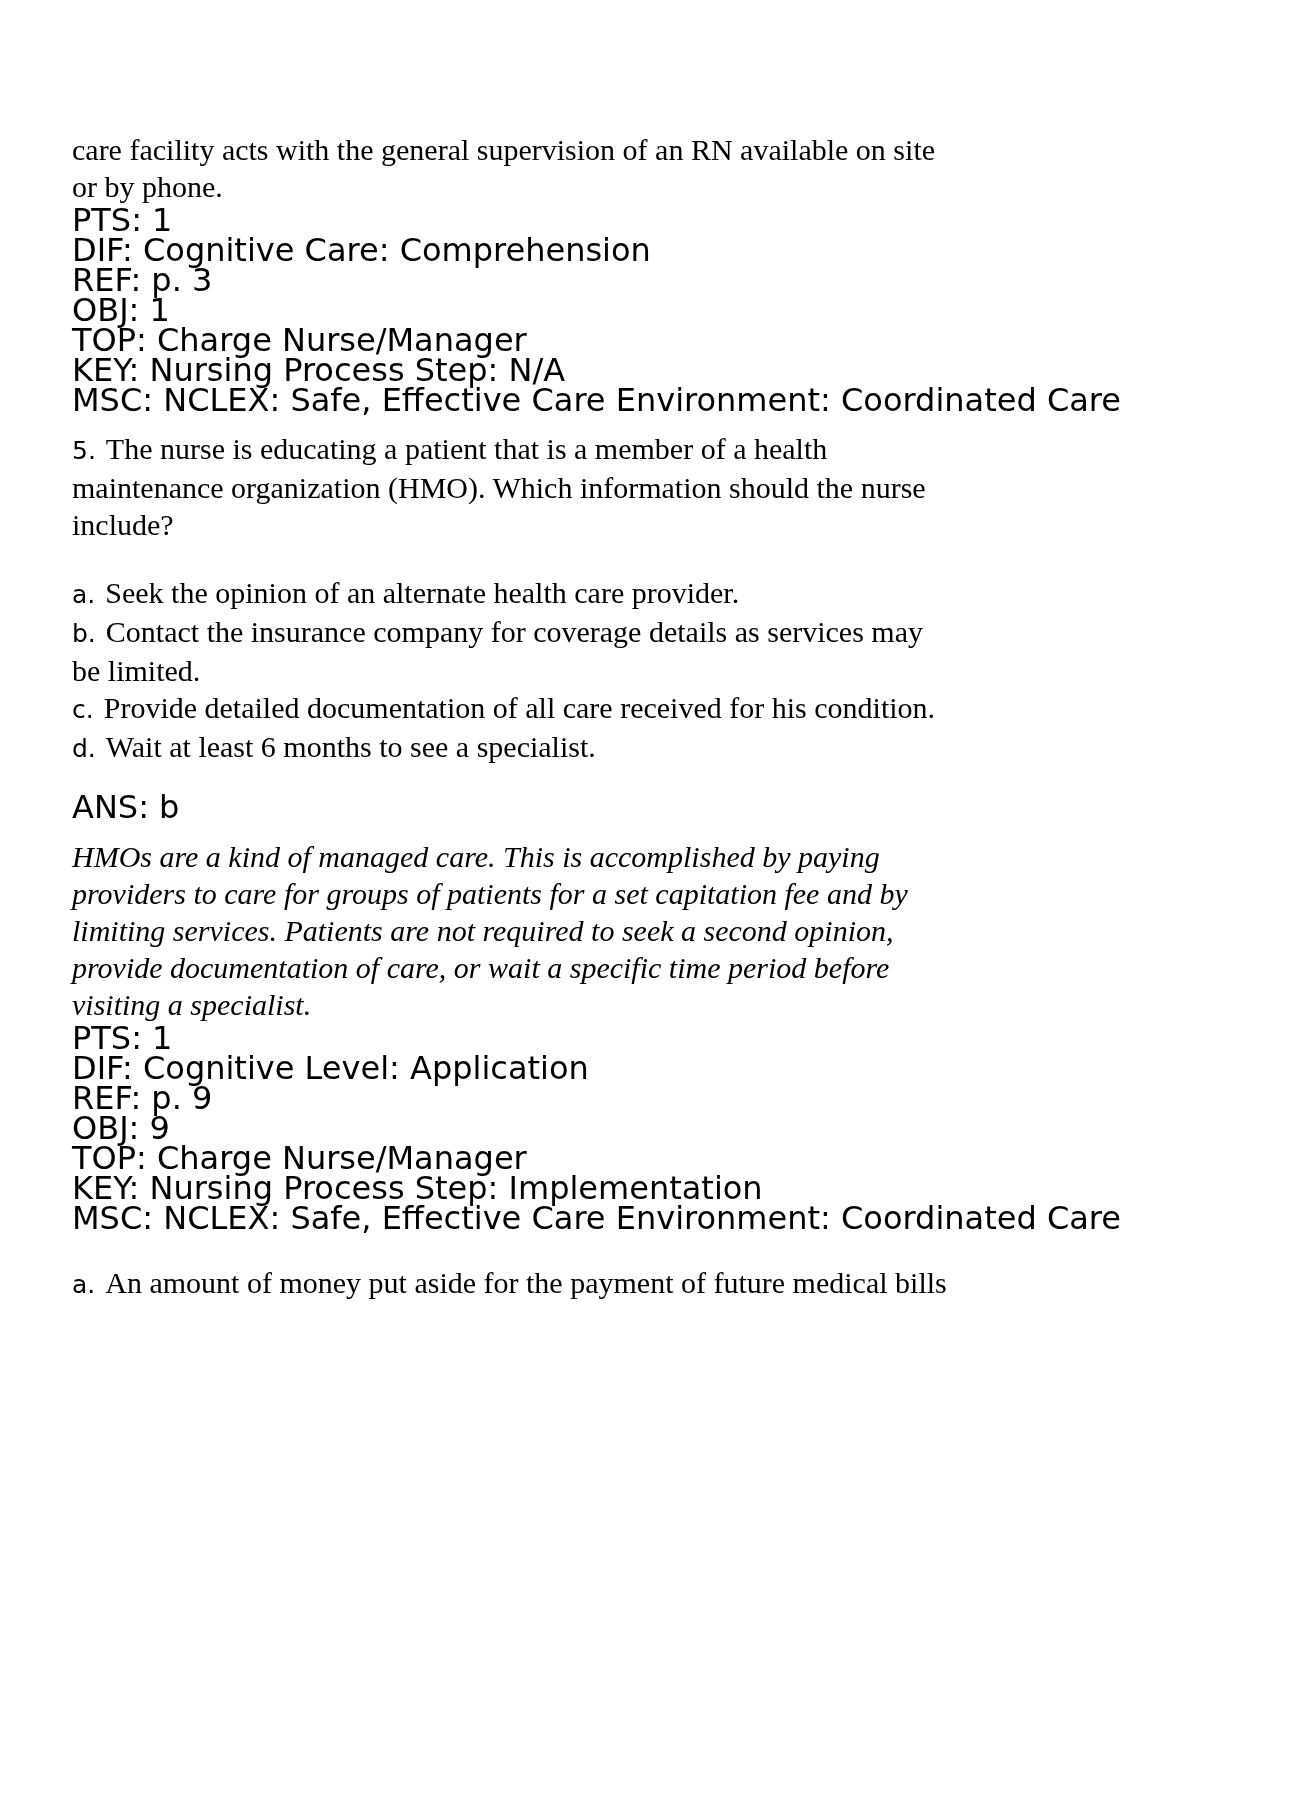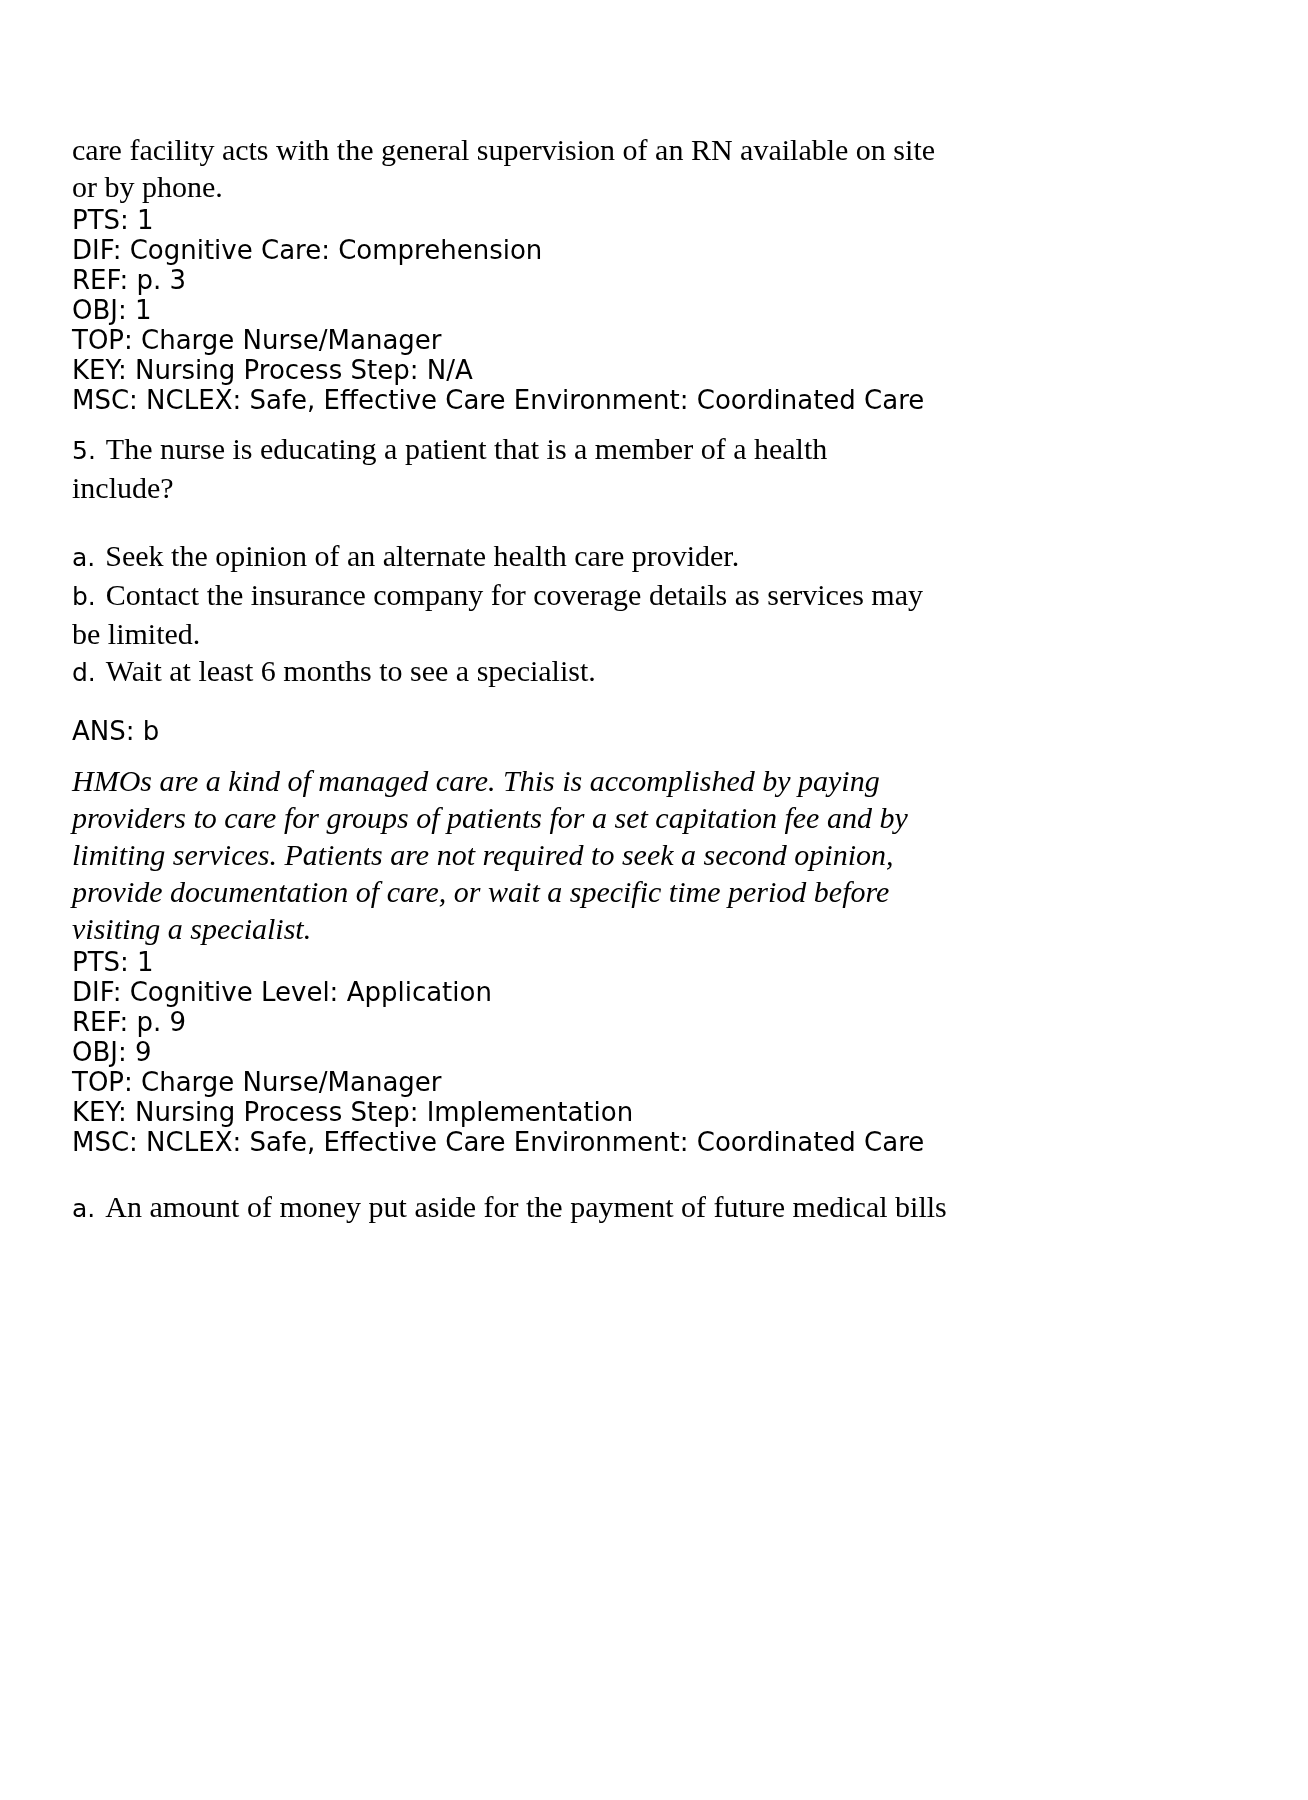--- a/index.html
+++ b/index.html
@@ -20,7 +20,7 @@
   }
   .sans {
     font-family: "DejaVu Sans", sans-serif;
-    font-size: 26px;
+    font-size: 32px;
     line-height: 30px;
   }
   .line { white-space: nowrap; }

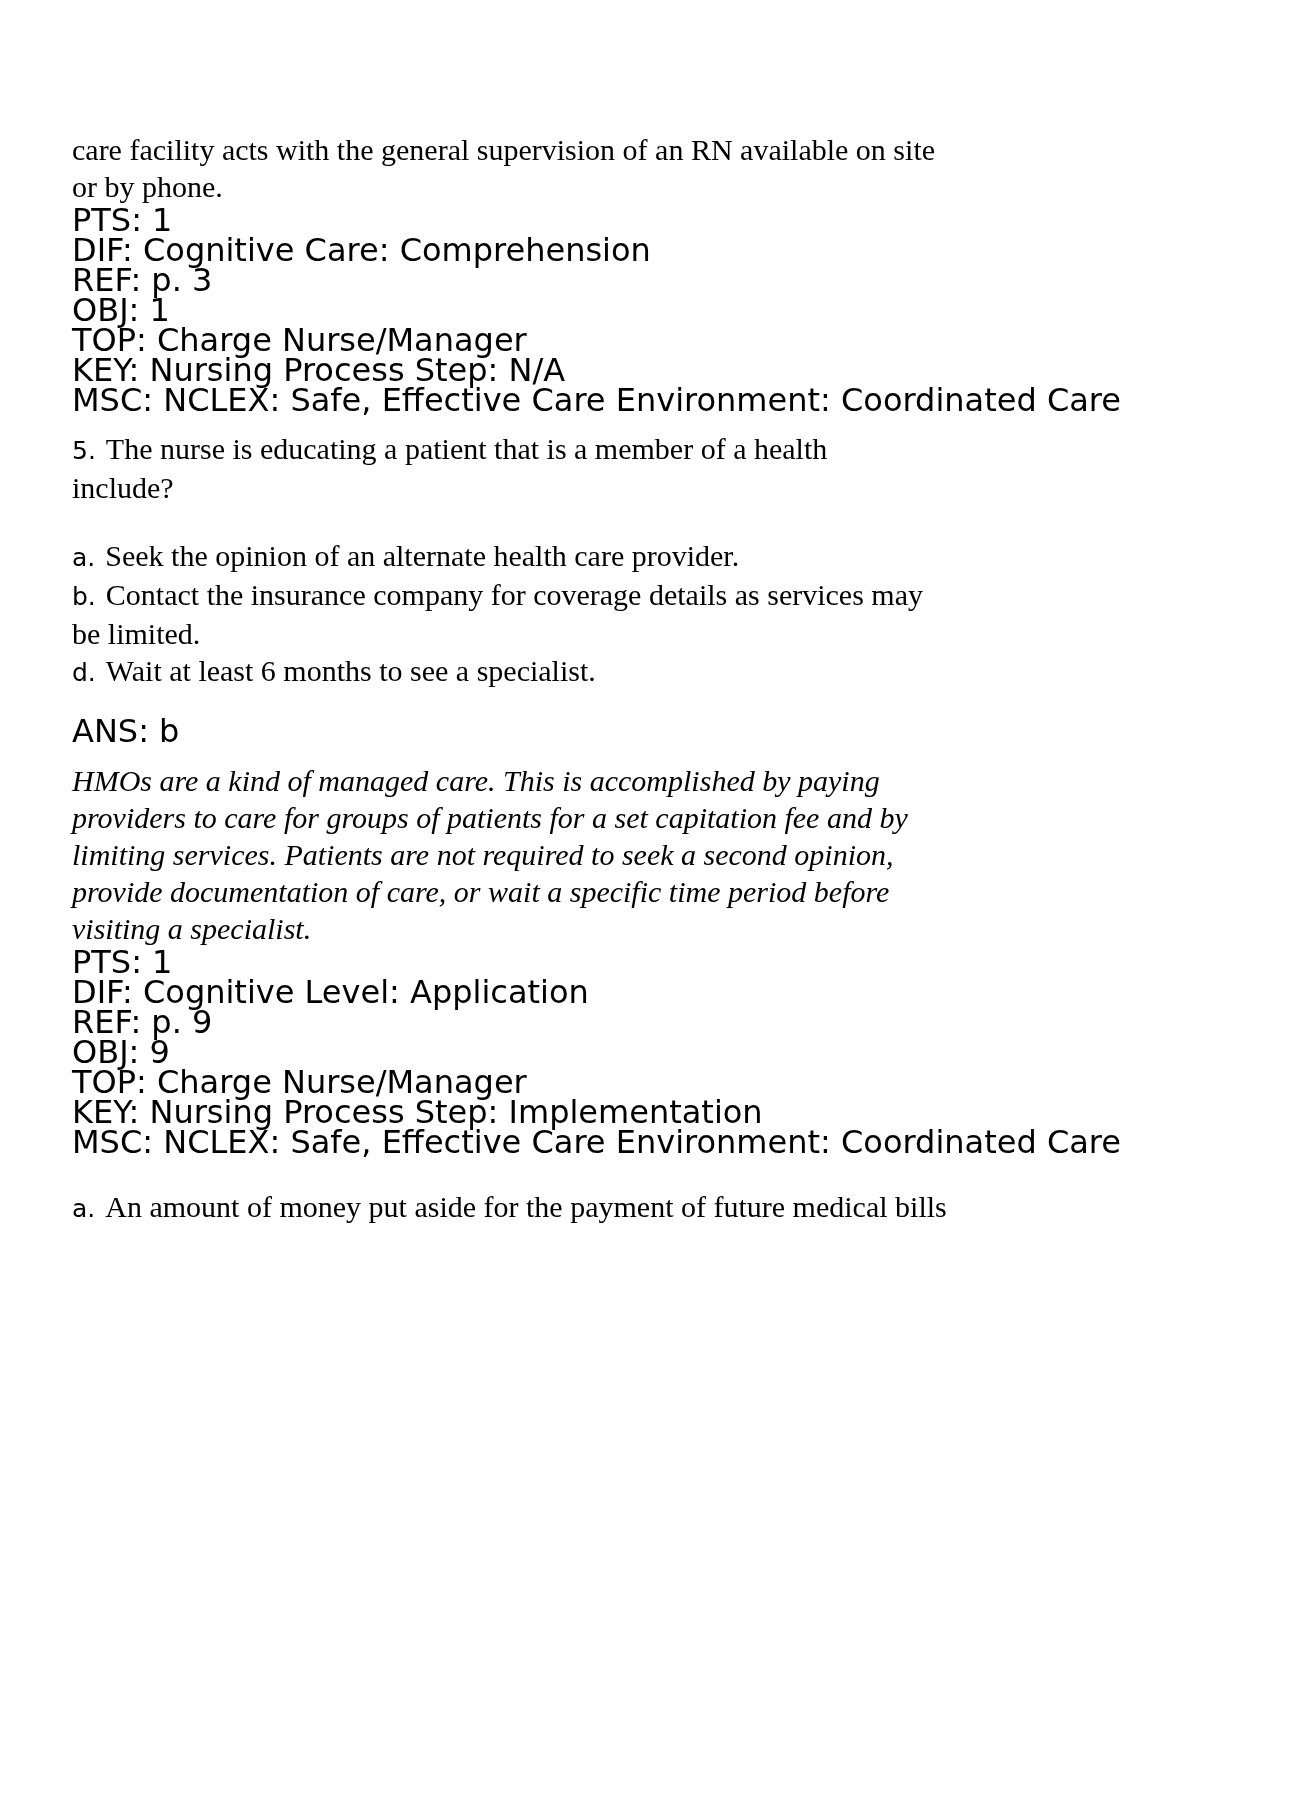--- a/index.html
+++ b/index.html
@@ -58,6 +58,7 @@
 
   <div class="serif question-block">
     <div class="line"><span class="prefix">5.</span><span>The nurse is educating a patient that is a member of a health</span></div>
+    <div class="line">maintenance organization (HMO). Which information should the nurse</div>
     <div class="line">include?</div>
   </div>
 

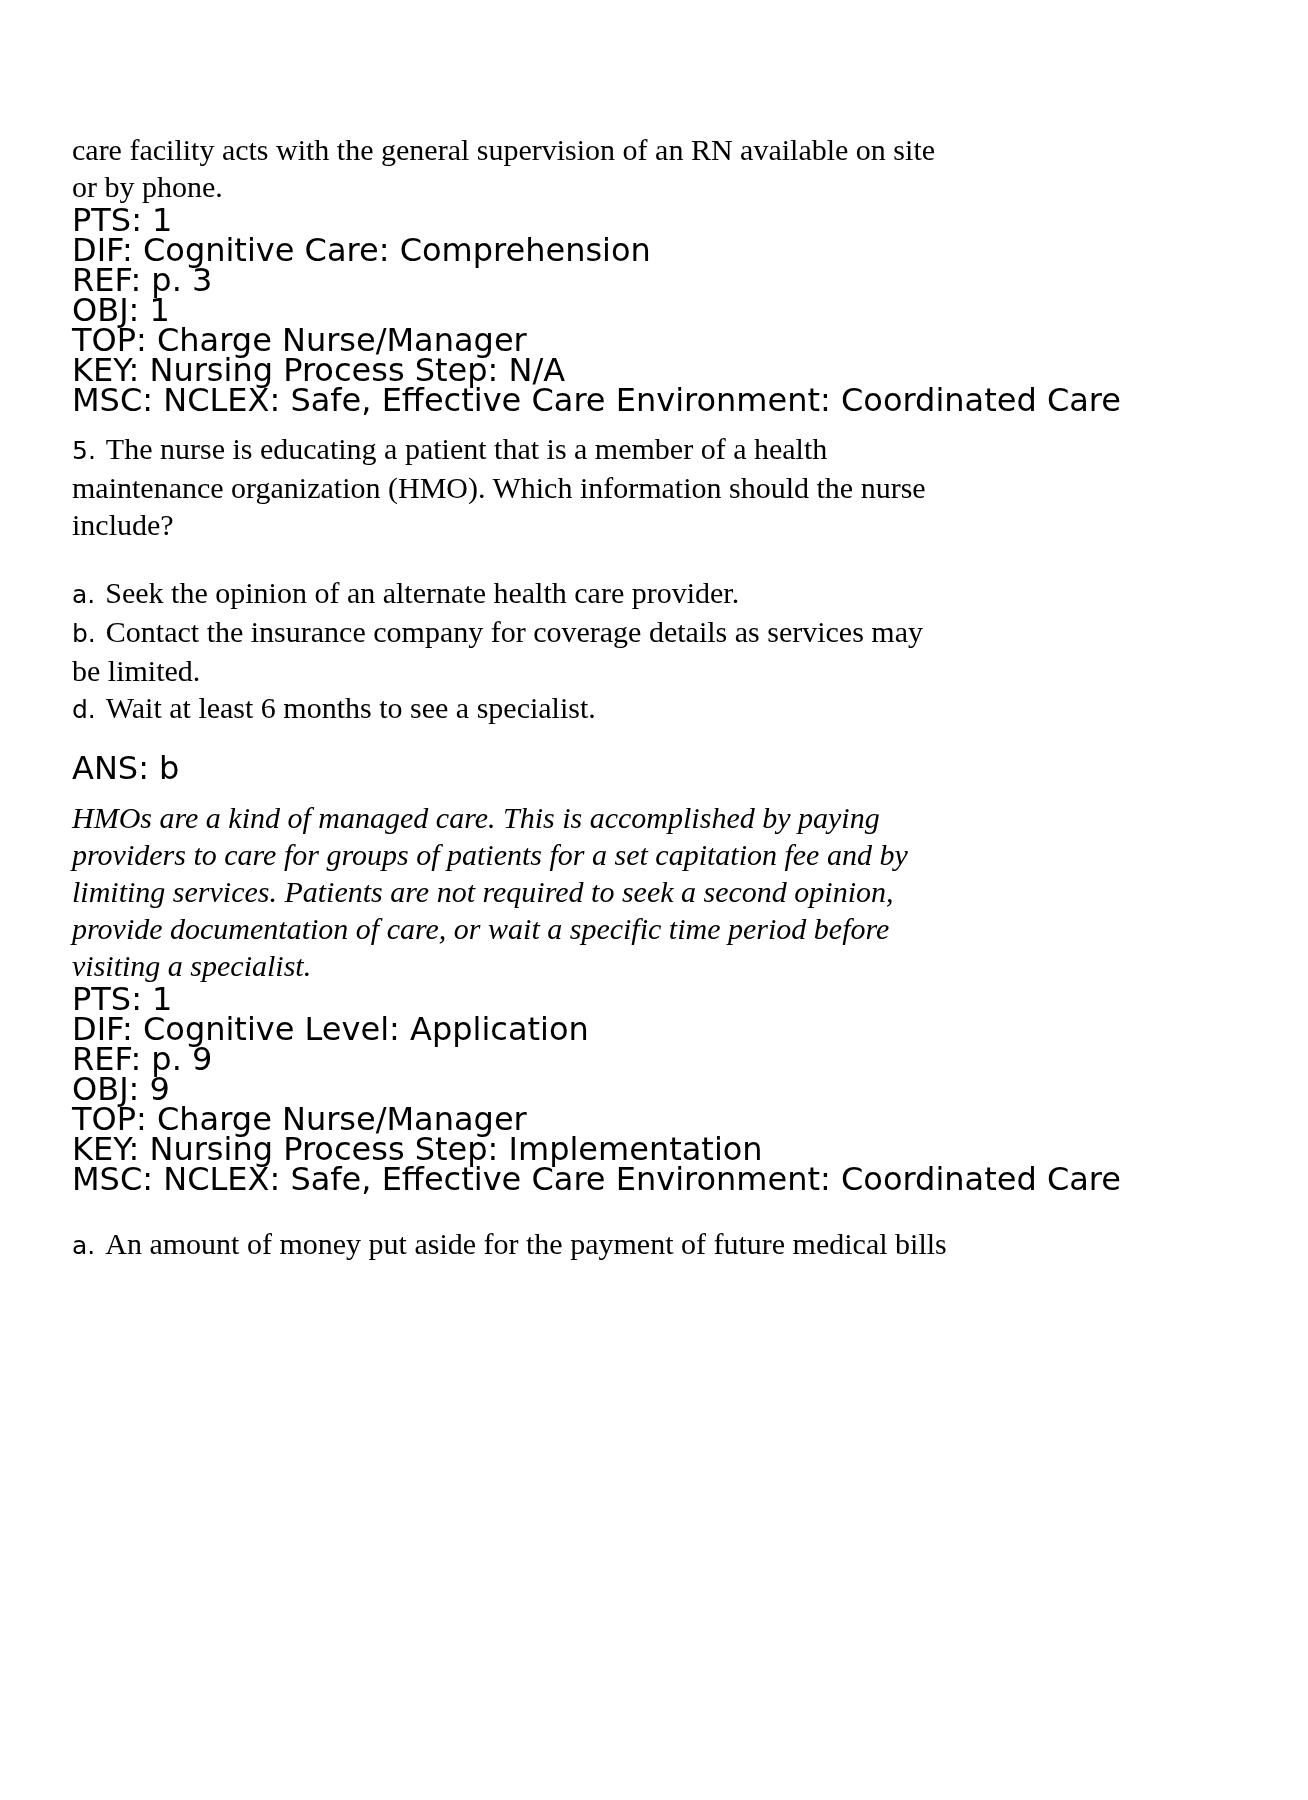--- a/index.html
+++ b/index.html
@@ -71,6 +71,9 @@
       <div class="line">be limited.</div>
     </div>
     <div>
+      <div class="line"><span class="prefix">c.</span><span>Provide detailed documentation of all care received for his condition.</span></div>
+    </div>
+    <div>
       <div class="line"><span class="prefix">d.</span><span>Wait at least 6 months to see a specialist.</span></div>
     </div>
   </div>

